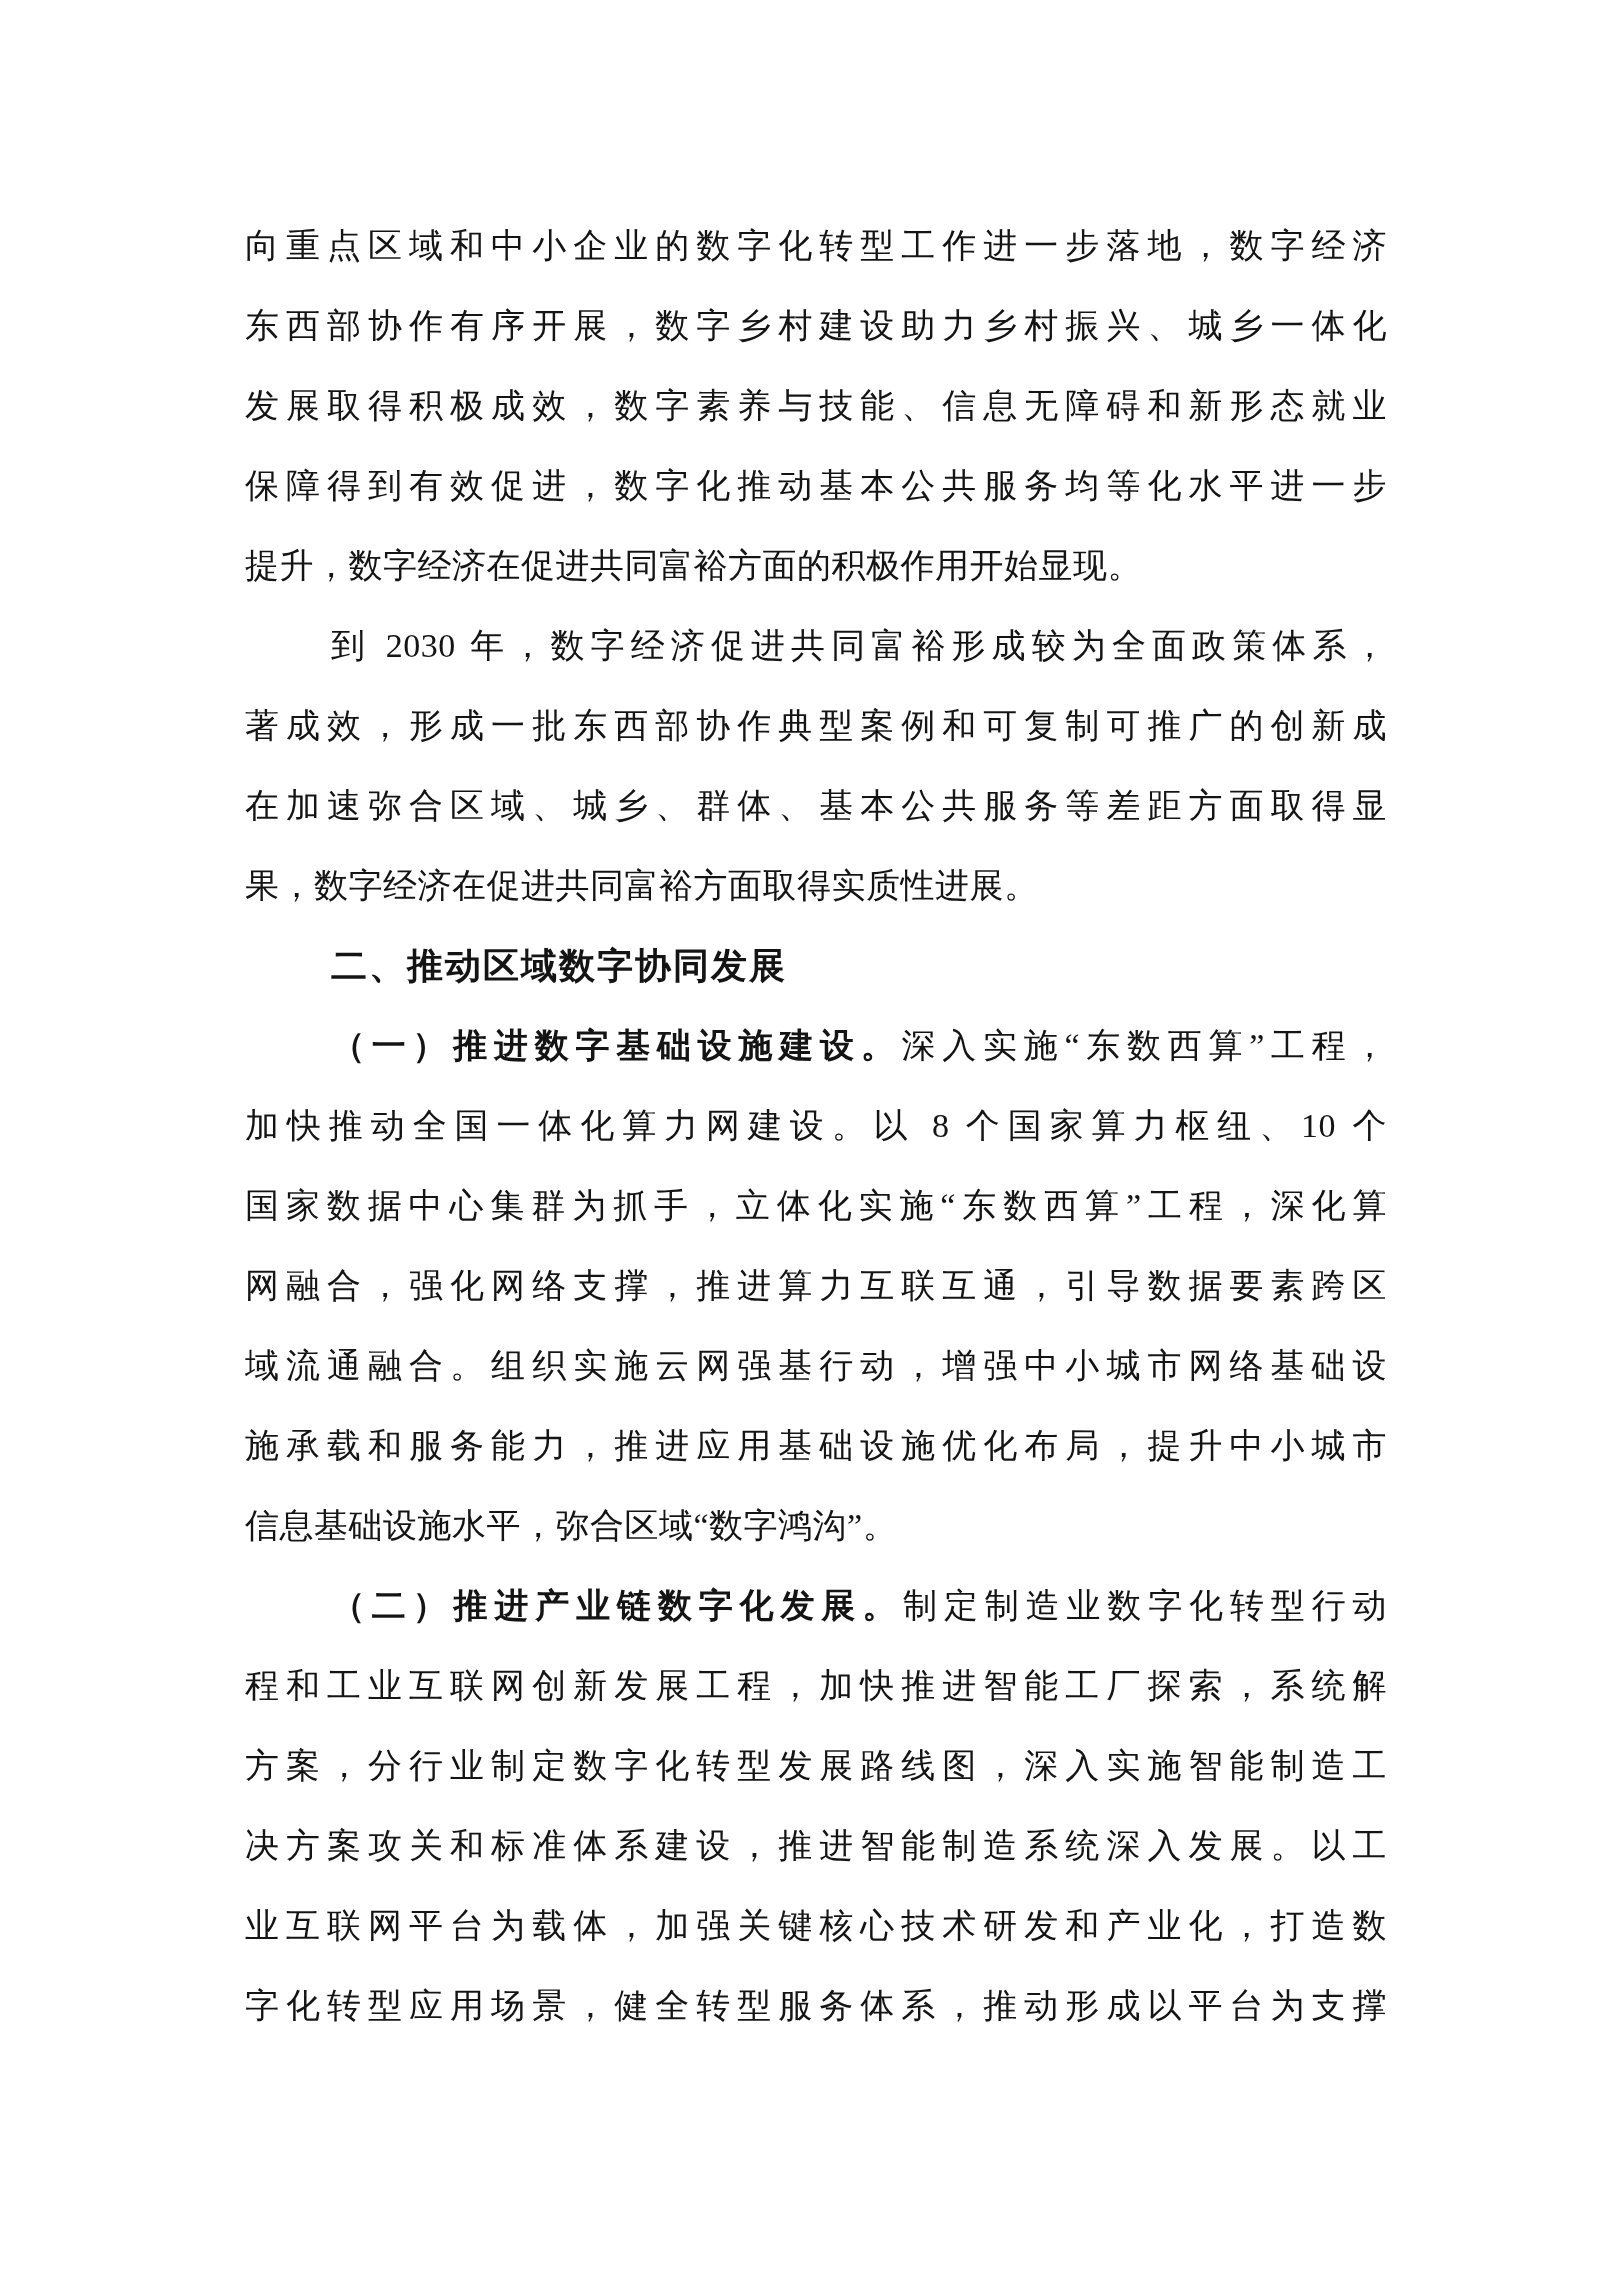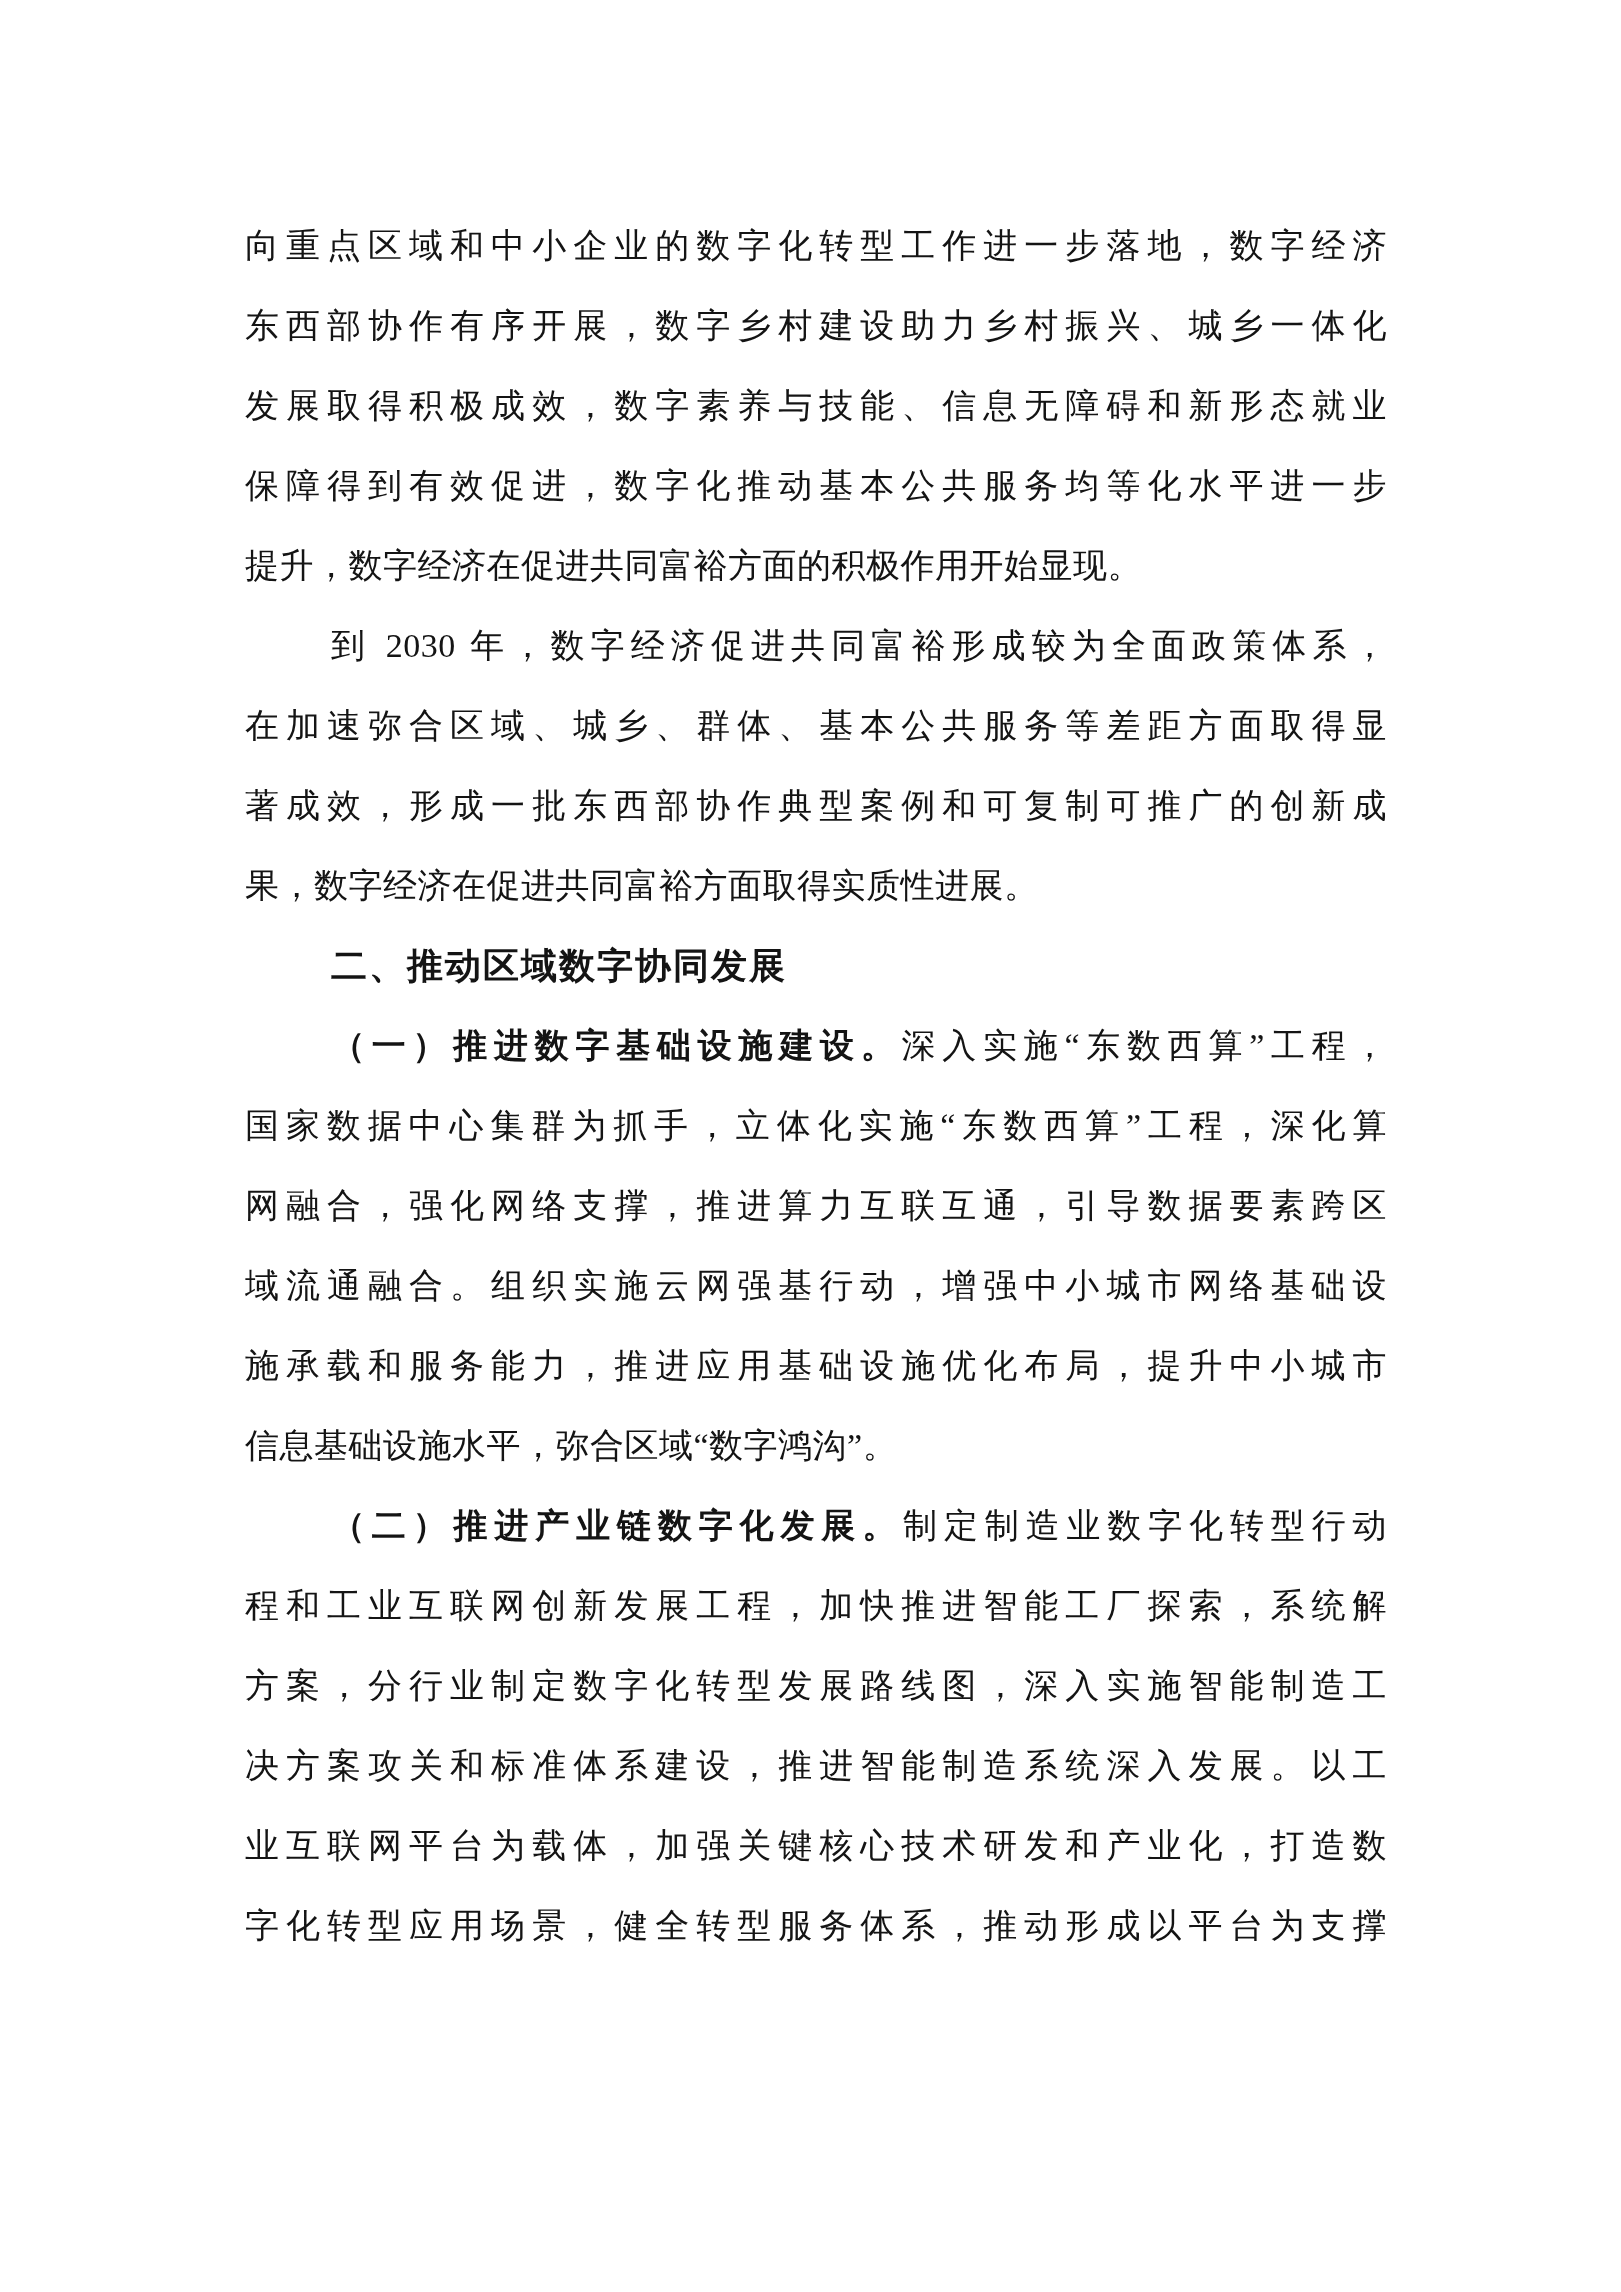--- a/index.html
+++ b/index.html
@@ -68,8 +68,8 @@
       <div class="line fill"><span class="run-body">保障得到有效促进，数字化推动基本公共服务均等化水平进一步</span></div>
       <div class="line"><span class="run-body">提升，数字经济在促进共同富裕方面的积极作用开始显现。</span></div>
       <div class="line fill indent"><span class="run-body">到 2030 年，数字经济促进共同富裕形成较为全面政策体系，</span></div>
+      <div class="line fill"><span class="run-body">著成效，形成一批东西部协作典型案例和可复制可推广的创新成</span></div>
       <div class="line fill"><span class="run-body">在加速弥合区域、城乡、群体、基本公共服务等差距方面取得显</span></div>
-      <div class="line fill"><span class="run-body">著成效，形成一批东西部协作典型案例和可复制可推广的创新成</span></div>
       <div class="line"><span class="run-body">果，数字经济在促进共同富裕方面取得实质性进展。</span></div>
       <div class="line indent heading-line"><span class="run-heading">二、推动区域数字协同发展</span></div>
       <div class="line fill indent"><span class="run-section">（一）推进数字基础设施建设。</span><span class="run-body">深入实施“东数西算”工程，</span></div>

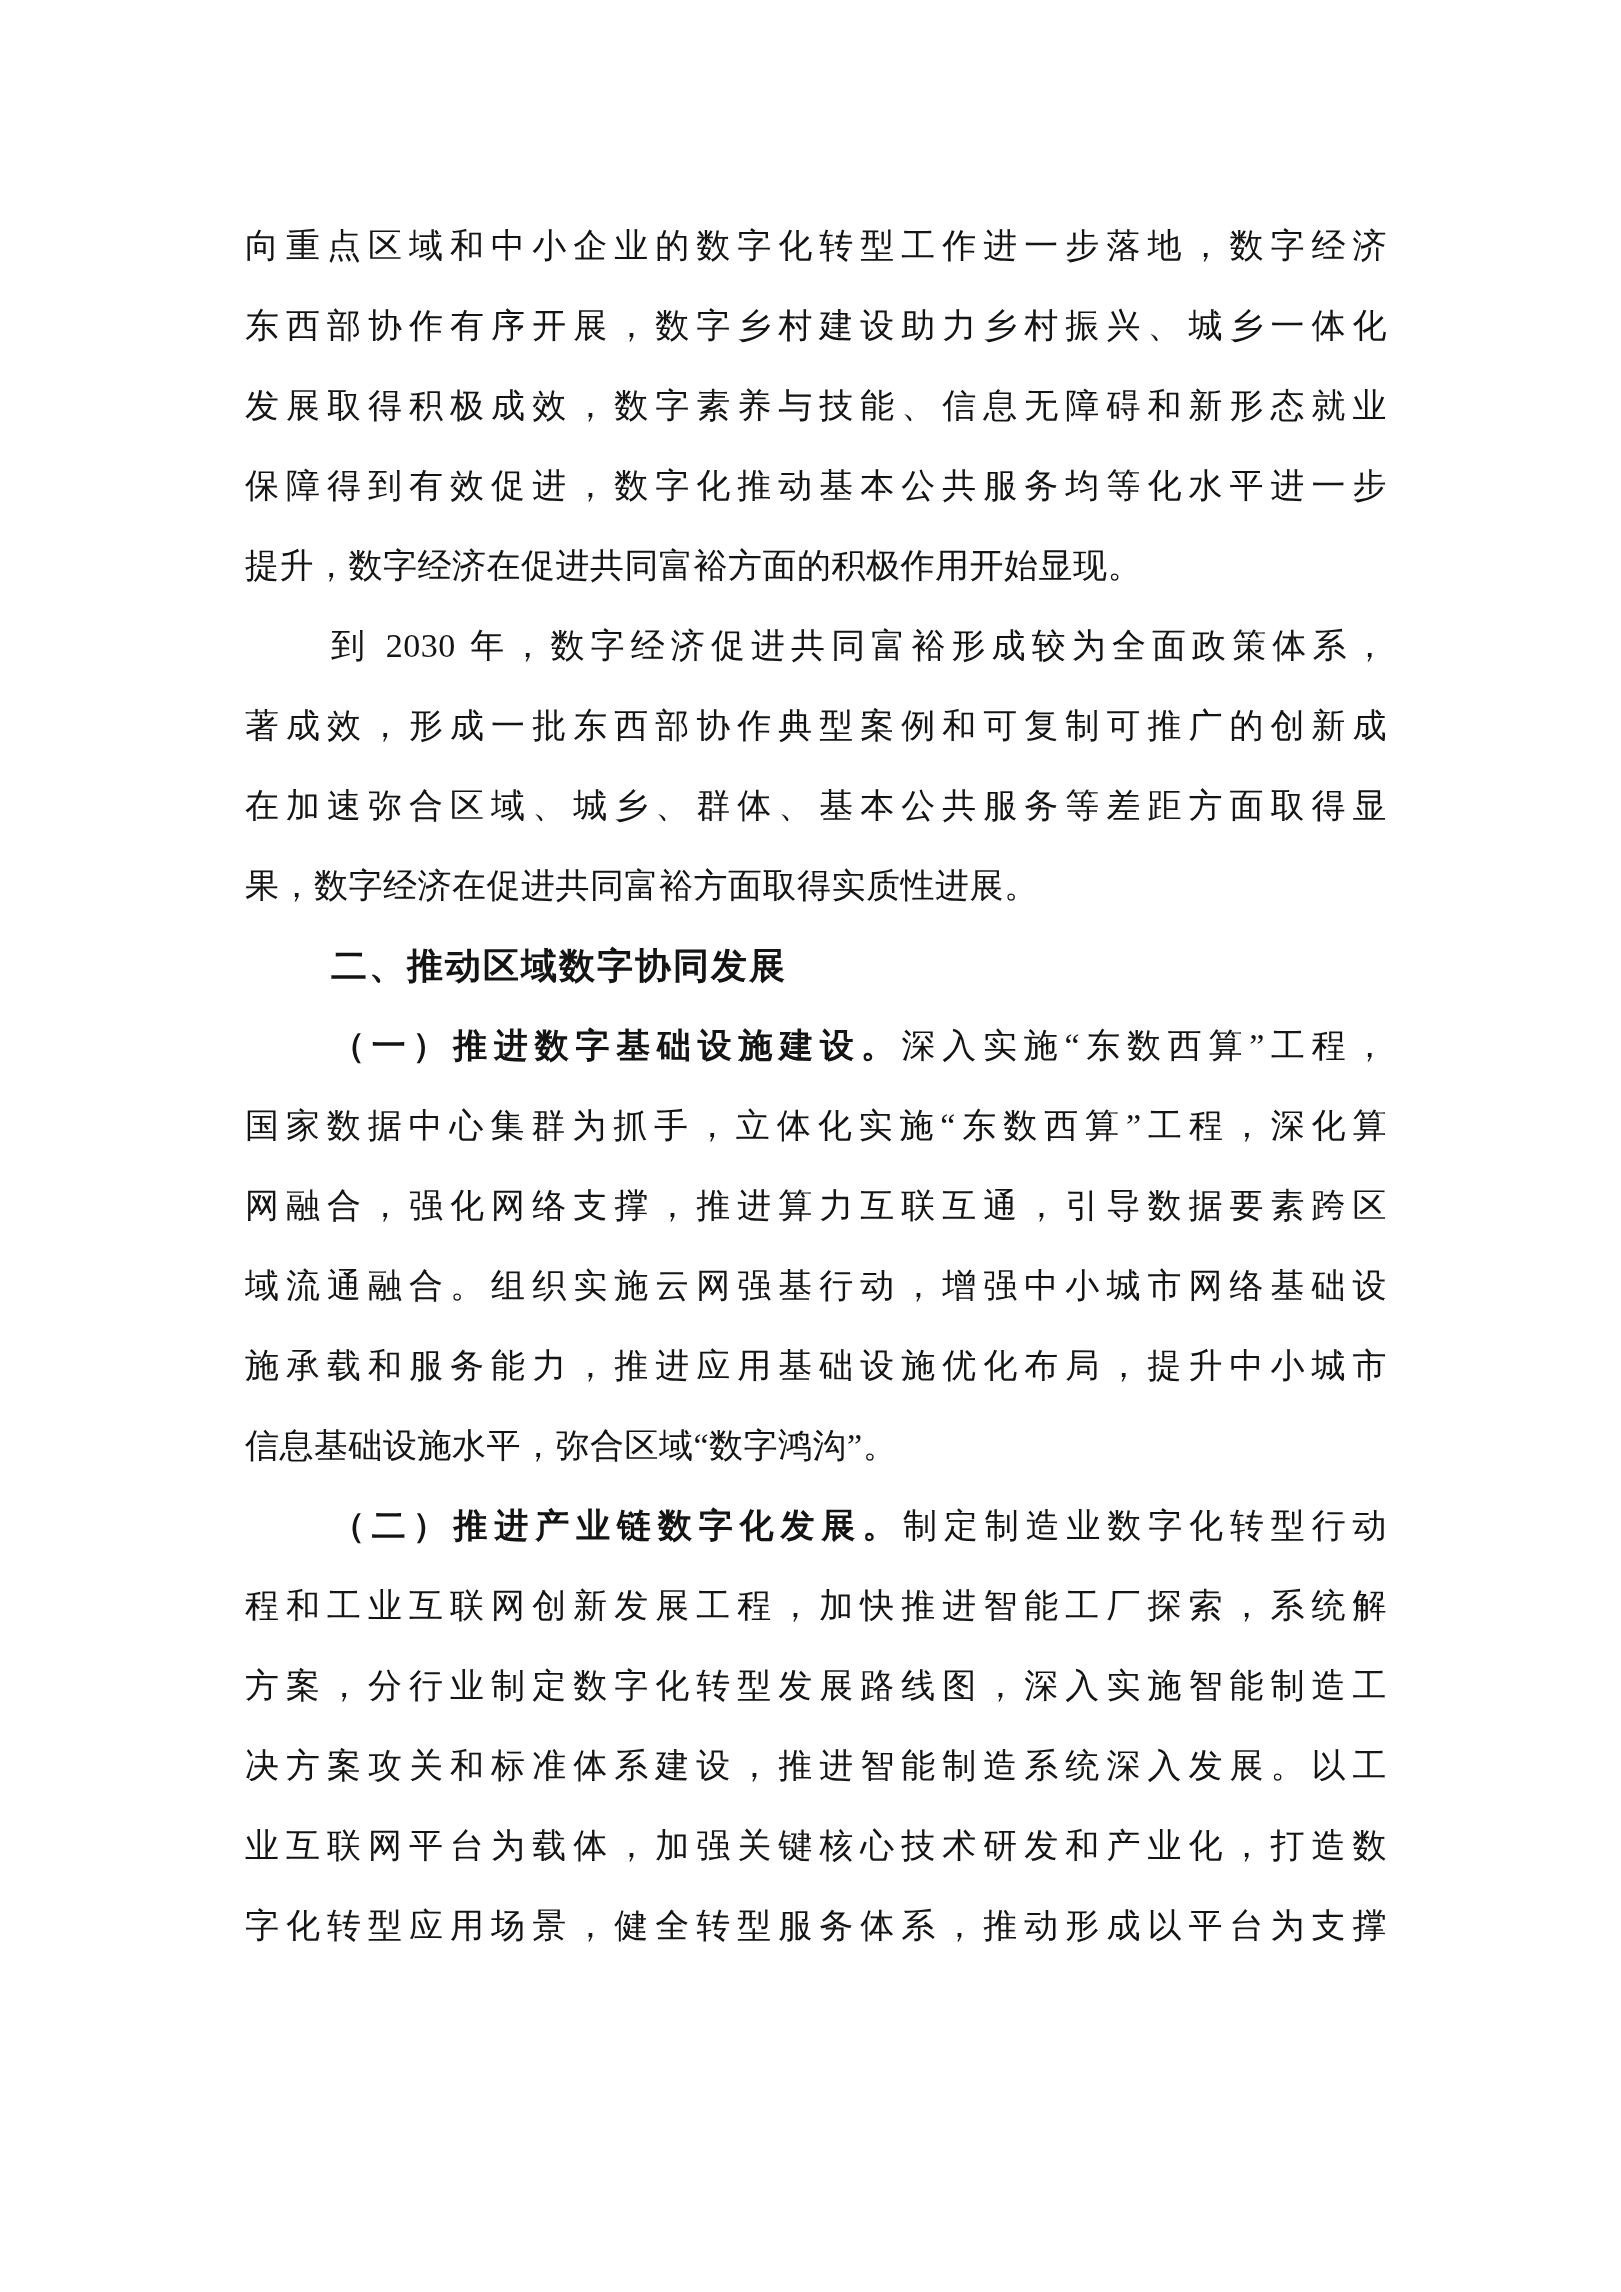--- a/index.html
+++ b/index.html
@@ -73,6 +73,7 @@
       <div class="line"><span class="run-body">果，数字经济在促进共同富裕方面取得实质性进展。</span></div>
       <div class="line indent heading-line"><span class="run-heading">二、推动区域数字协同发展</span></div>
       <div class="line fill indent"><span class="run-section">（一）推进数字基础设施建设。</span><span class="run-body">深入实施“东数西算”工程，</span></div>
+      <div class="line fill"><span class="run-body">加快推动全国一体化算力网建设。以 8 个国家算力枢纽、10 个</span></div>
       <div class="line fill"><span class="run-body">国家数据中心集群为抓手，立体化实施“东数西算”工程，深化算</span></div>
       <div class="line fill"><span class="run-body">网融合，强化网络支撑，推进算力互联互通，引导数据要素跨区</span></div>
       <div class="line fill"><span class="run-body">域流通融合。组织实施云网强基行动，增强中小城市网络基础设</span></div>

